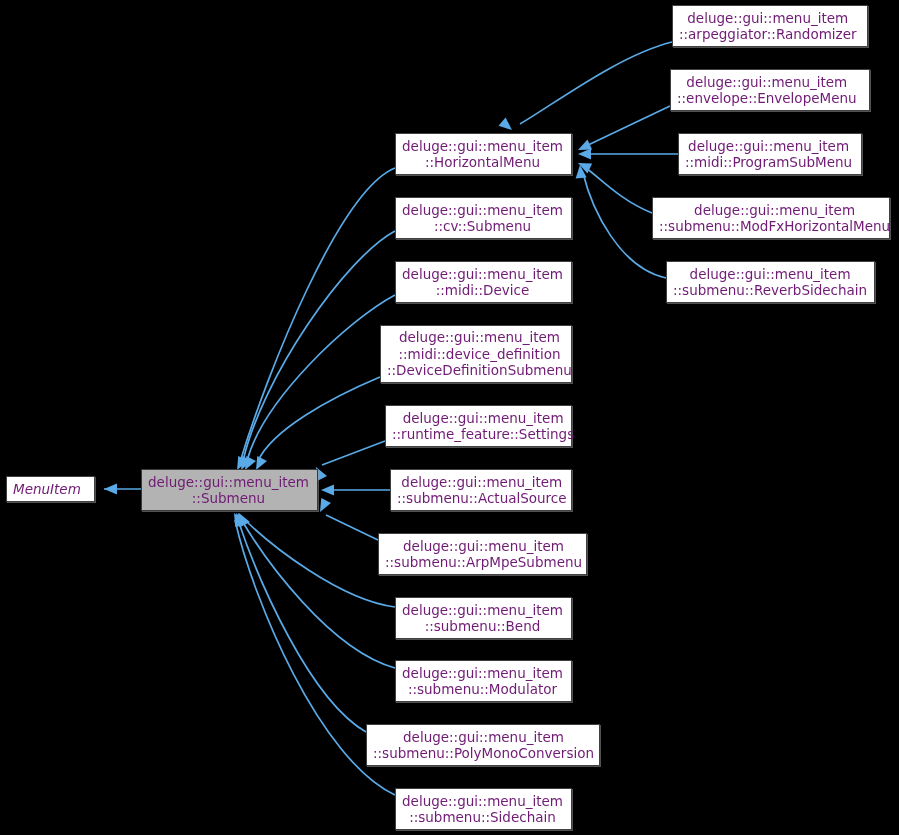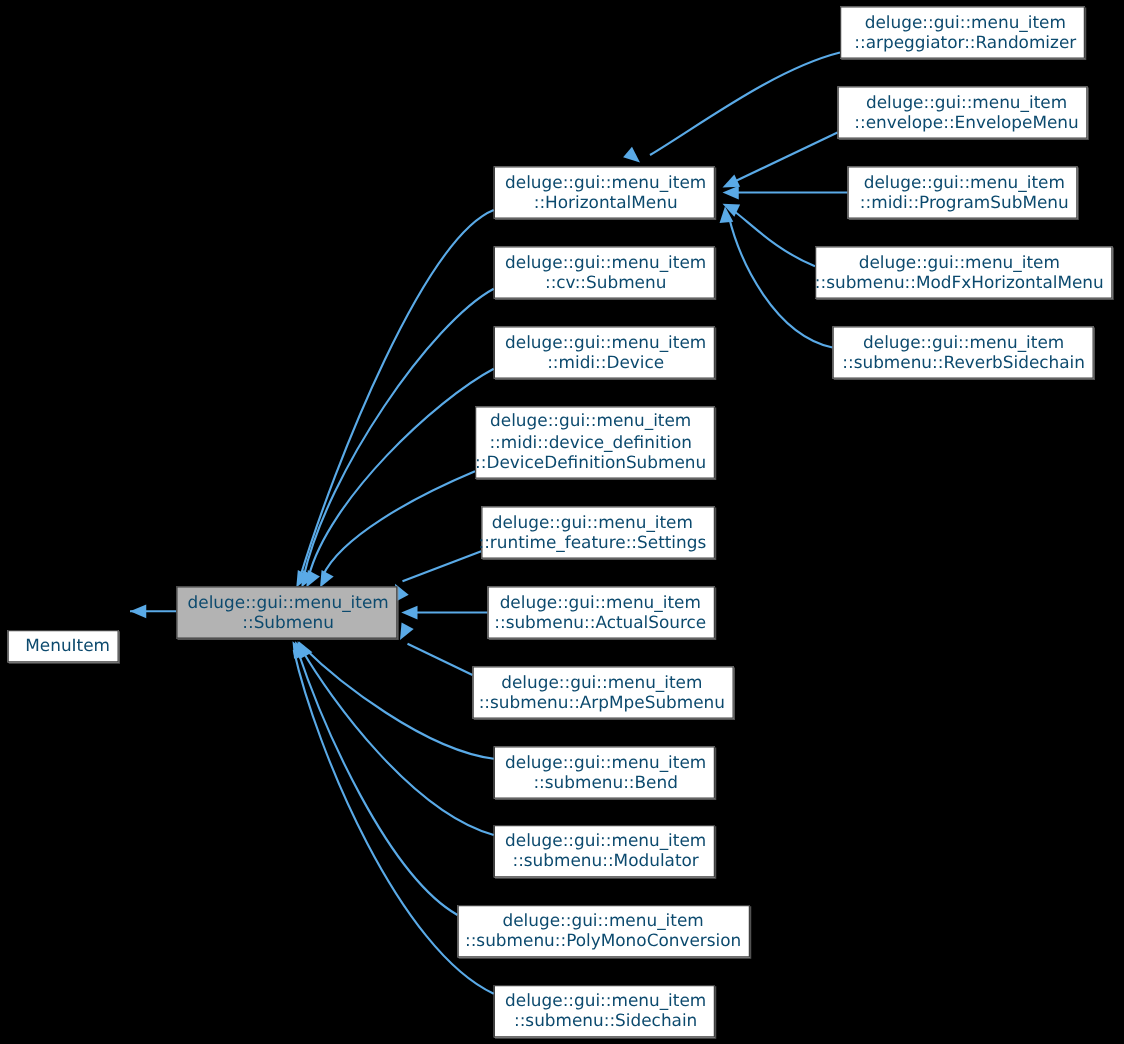--- a/index.html
+++ b/index.html
@@ -29,11 +29,11 @@
     box-sizing: border-box;
     display: flex;
     align-items: center;
-    justify-content: flex-end;
+    justify-content: flex-start;
     text-align: center;
     background: #ffffff;
     border: 1px solid #404040;
-    color: #0c4a6e;
+    color: #701a75;
     font-size: 13.5px;
     line-height: 16.5px;
     letter-spacing: 0px;

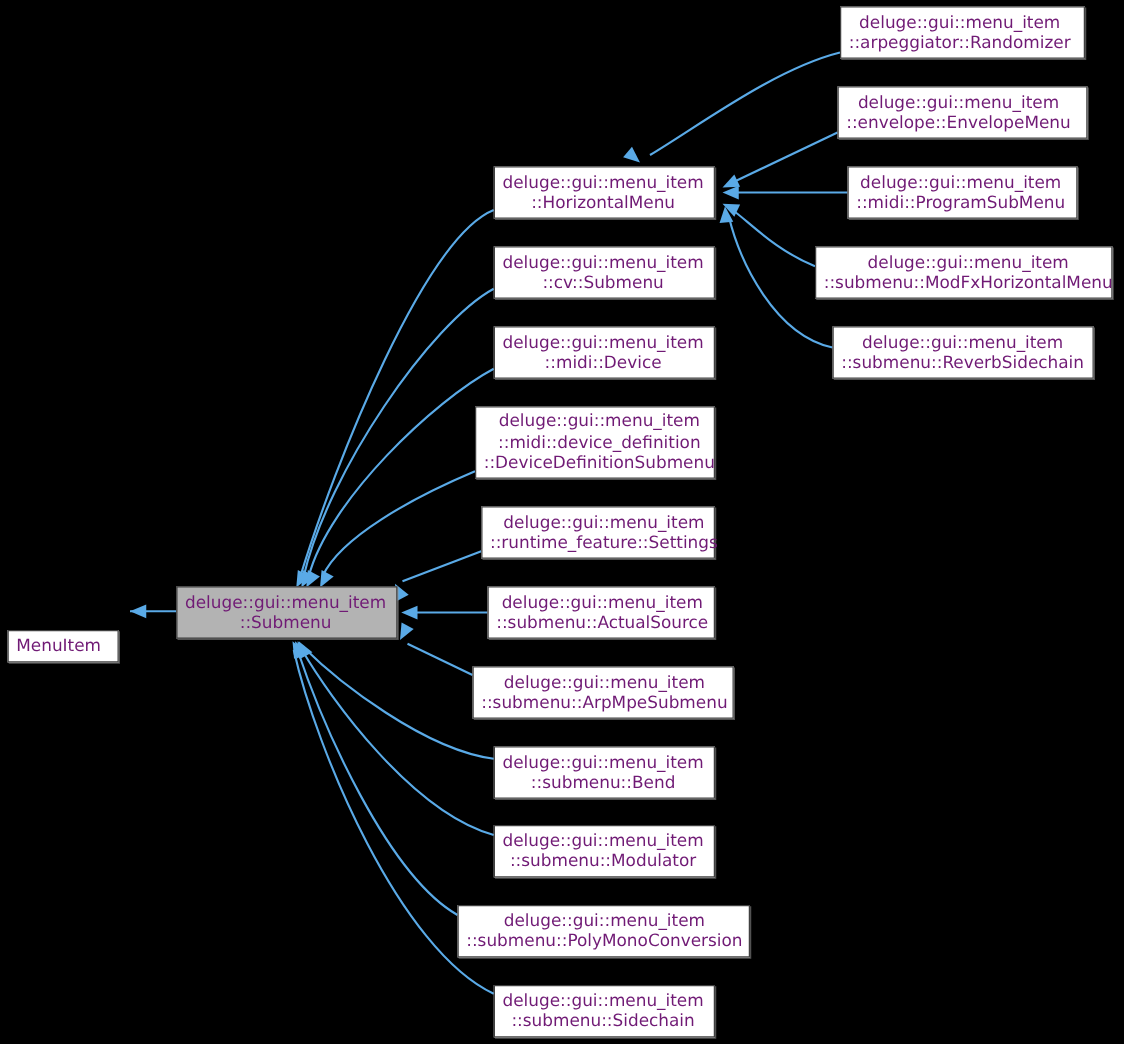--- a/index.html
+++ b/index.html
@@ -126,7 +126,7 @@
       </g>
     </svg>
 
-<div class="node" style="left: 6px; top: 504px; width: 89px; height: 26px;"><span class="label">MenuItem</span></div>
+<div class="node" style="left: 6px; top: 476px; width: 89px; height: 26px; font-style: italic;"><span class="label">MenuItem</span></div>
     <div class="node root" style="left: 141px; top: 469px; width: 177px; height: 42px;"><span class="label">deluge::gui::menu_item
 ::Submenu</span></div>
     <div class="node" style="left: 395px; top: 133px; width: 177px; height: 42px;"><span class="label">deluge::gui::menu_item

